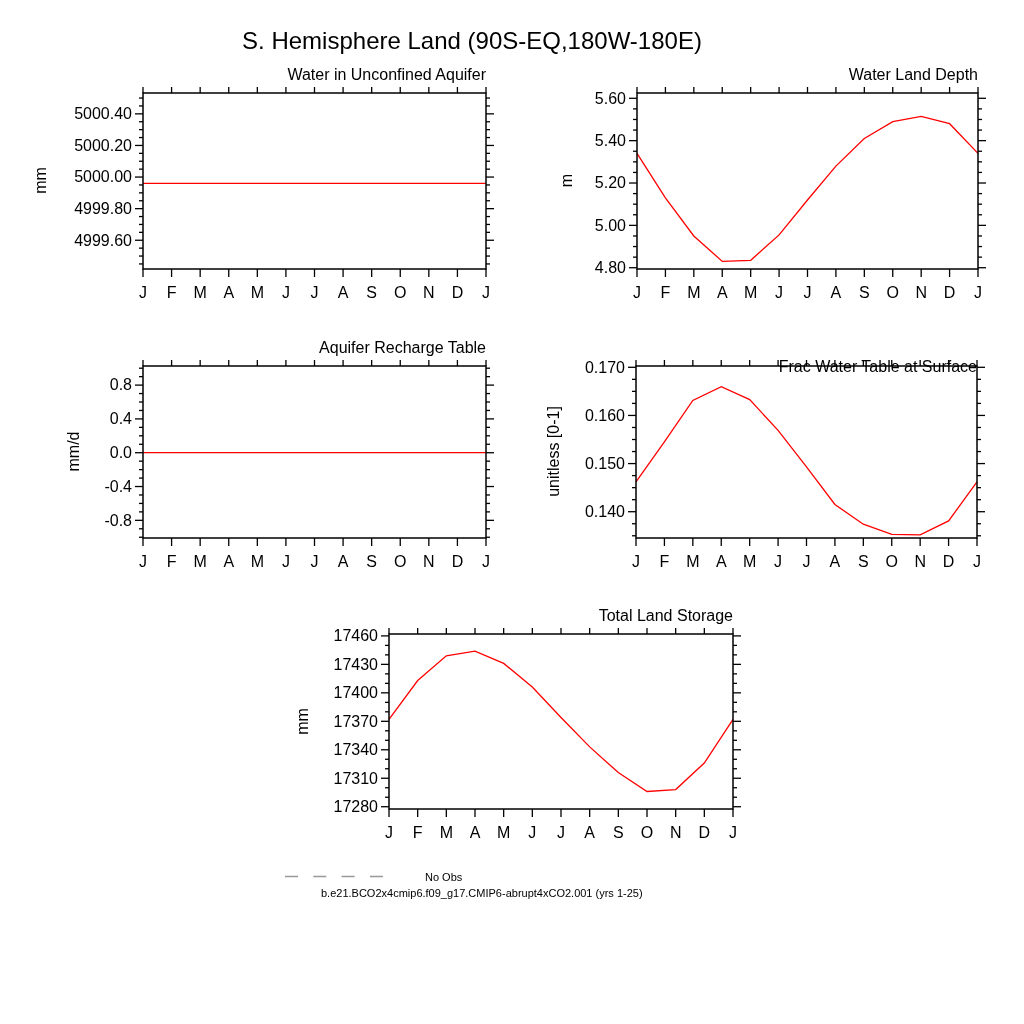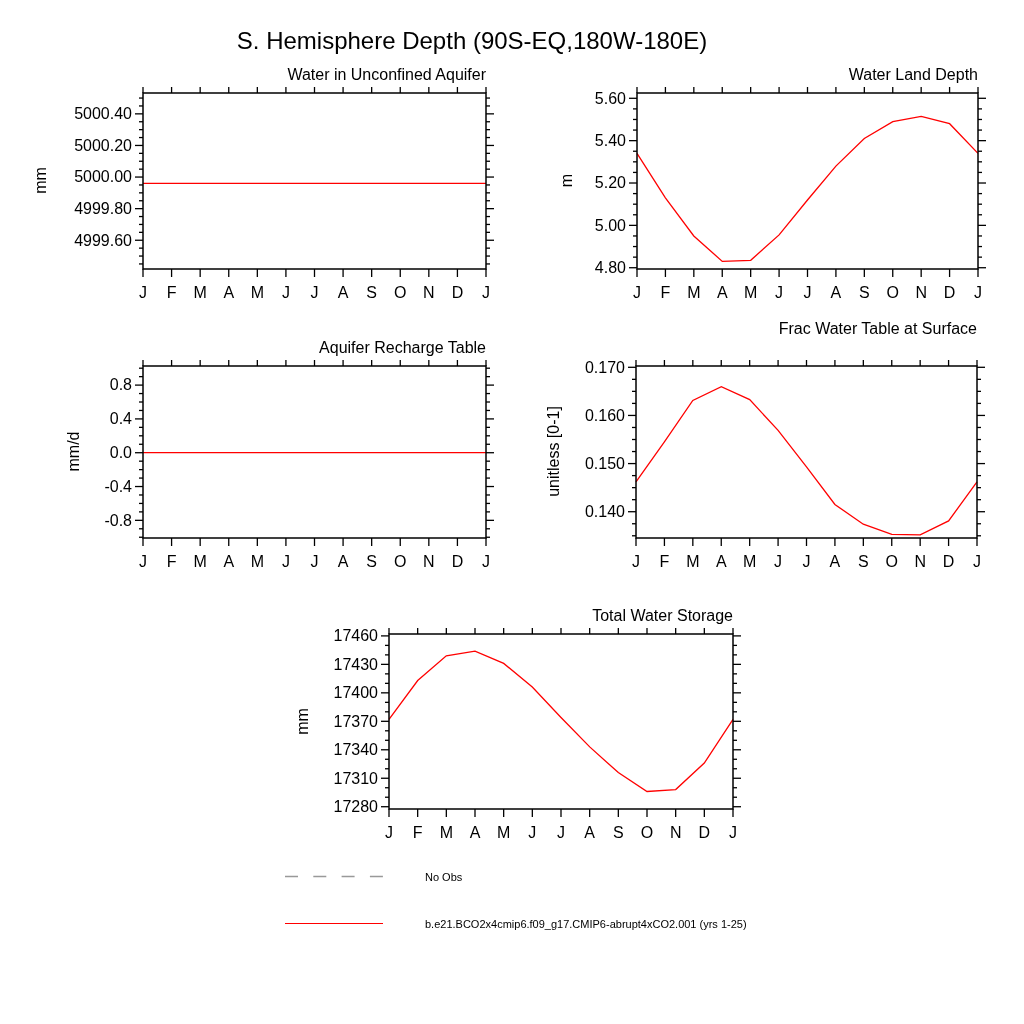--- a/index.html
+++ b/index.html
@@ -16,7 +16,7 @@
 </head>
 <body>
 
-<div id="main-title">S. Hemisphere Depth (90S-EQ,180W-180E)</div>
+<div id="main-title">S. Hemisphere Land (90S-EQ,180W-180E)</div>
 
 <svg id="plots" width="1024" height="1024">
     <g>

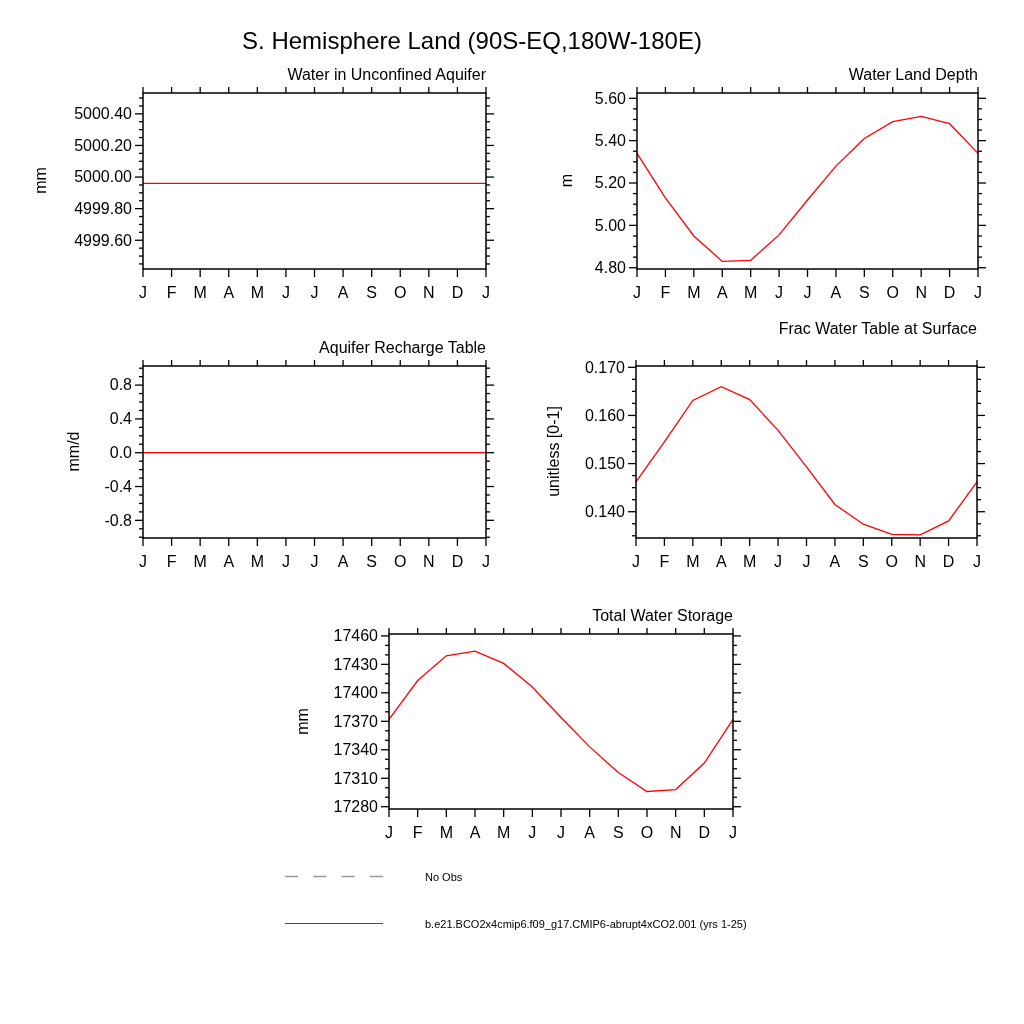--- a/index.html
+++ b/index.html
@@ -453,7 +453,7 @@
 <div class="chart-title" style="left:143px;top:66px;width:343px;">Water in Unconfined Aquifer</div>
 <div class="chart-title" style="left:637px;top:66px;width:341px;">Water Land Depth</div>
 <div class="chart-title" style="left:143px;top:339px;width:343px;">Aquifer Recharge Table</div>
-<div class="chart-title" style="left:636px;top:320px;width:341px;">Frac Water Table at Surface</div>
+<div class="chart-title" style="left:636px;top:358px;width:341px;">Frac Water Table at Surface</div>
 <div class="chart-title" style="left:389px;top:607px;width:344px;">Total Water Storage</div>
 
 <div class="y-unit" style="left:-20px;top:171px;">mm</div>

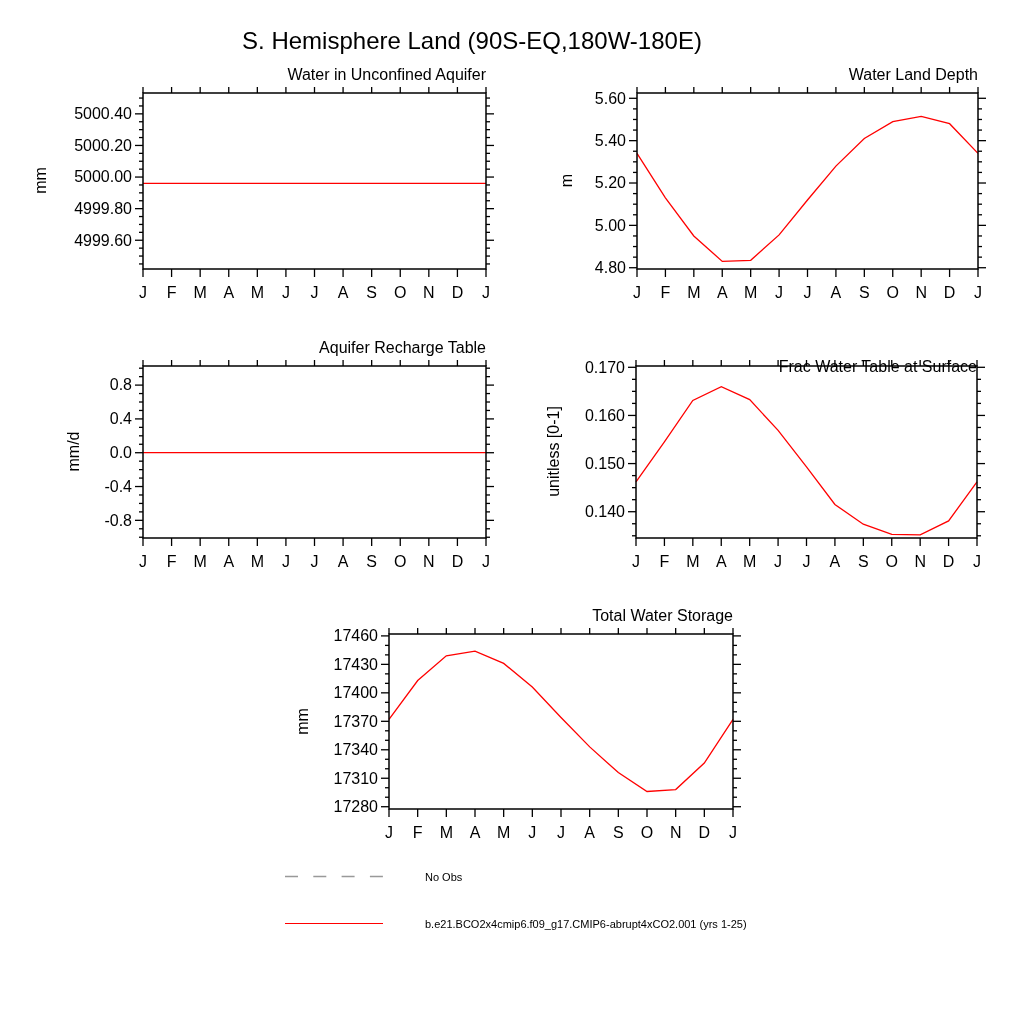--- a/index.html
+++ b/index.html
@@ -454,7 +454,7 @@
 <div class="chart-title" style="left:637px;top:66px;width:341px;">Water Land Depth</div>
 <div class="chart-title" style="left:143px;top:339px;width:343px;">Aquifer Recharge Table</div>
 <div class="chart-title" style="left:636px;top:358px;width:341px;">Frac Water Table at Surface</div>
-<div class="chart-title" style="left:389px;top:607px;width:344px;">Total Water Storage</div>
+<div class="chart-title" style="left:389px;top:607px;width:344px;">Total Land Storage</div>
 
 <div class="y-unit" style="left:-20px;top:171px;">mm</div>
 <div class="y-unit" style="left:506px;top:171px;">m</div>

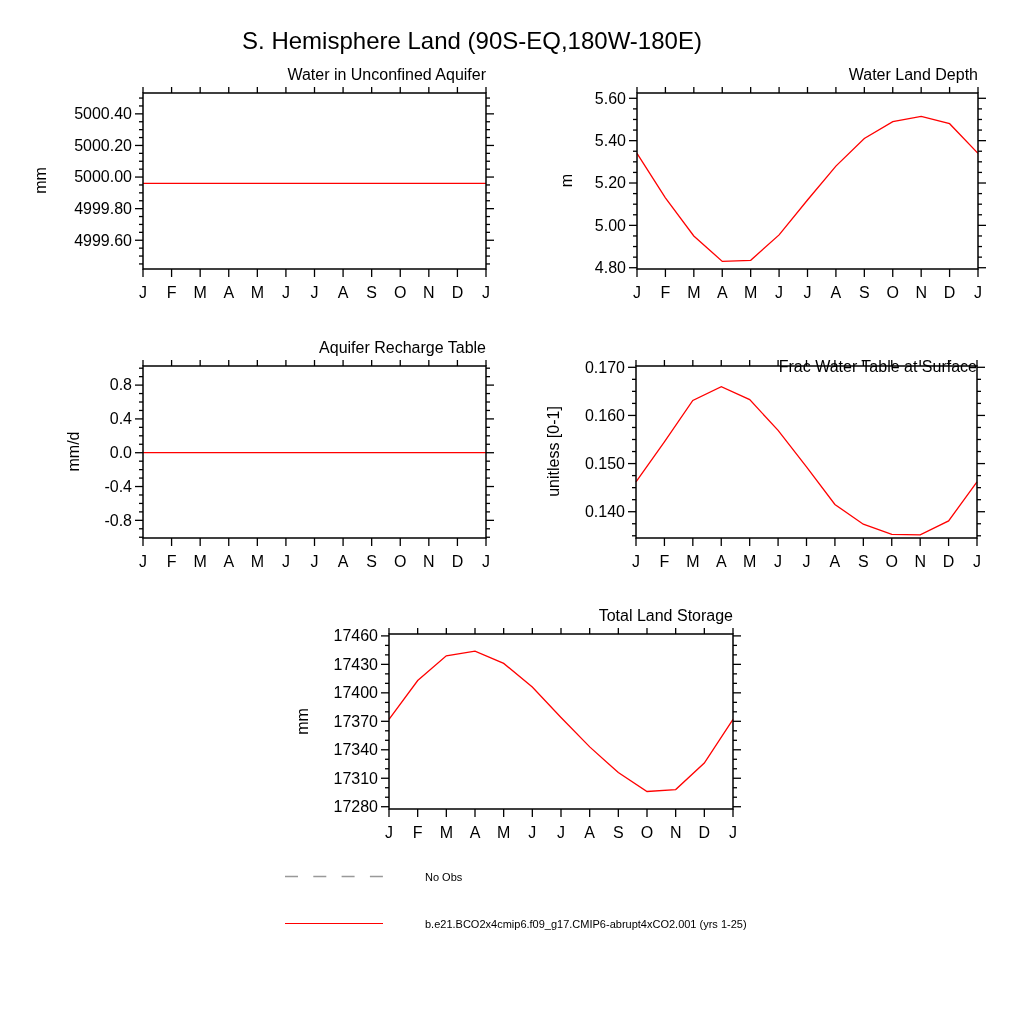--- a/index.html
+++ b/index.html
@@ -11,7 +11,7 @@
   .legend-row{position:absolute;left:285px;display:flex;align-items:center;gap:4px;height:13px;}
   .legend-row span{font-size:11px;white-space:nowrap;padding-left:36px;}
   #legend-row-noobs{top:870px;}
-  #legend-row-model{top:917px;}
+  #legend-row-model{top:883px;flex-direction:column;}
 </style>
 </head>
 <body>

